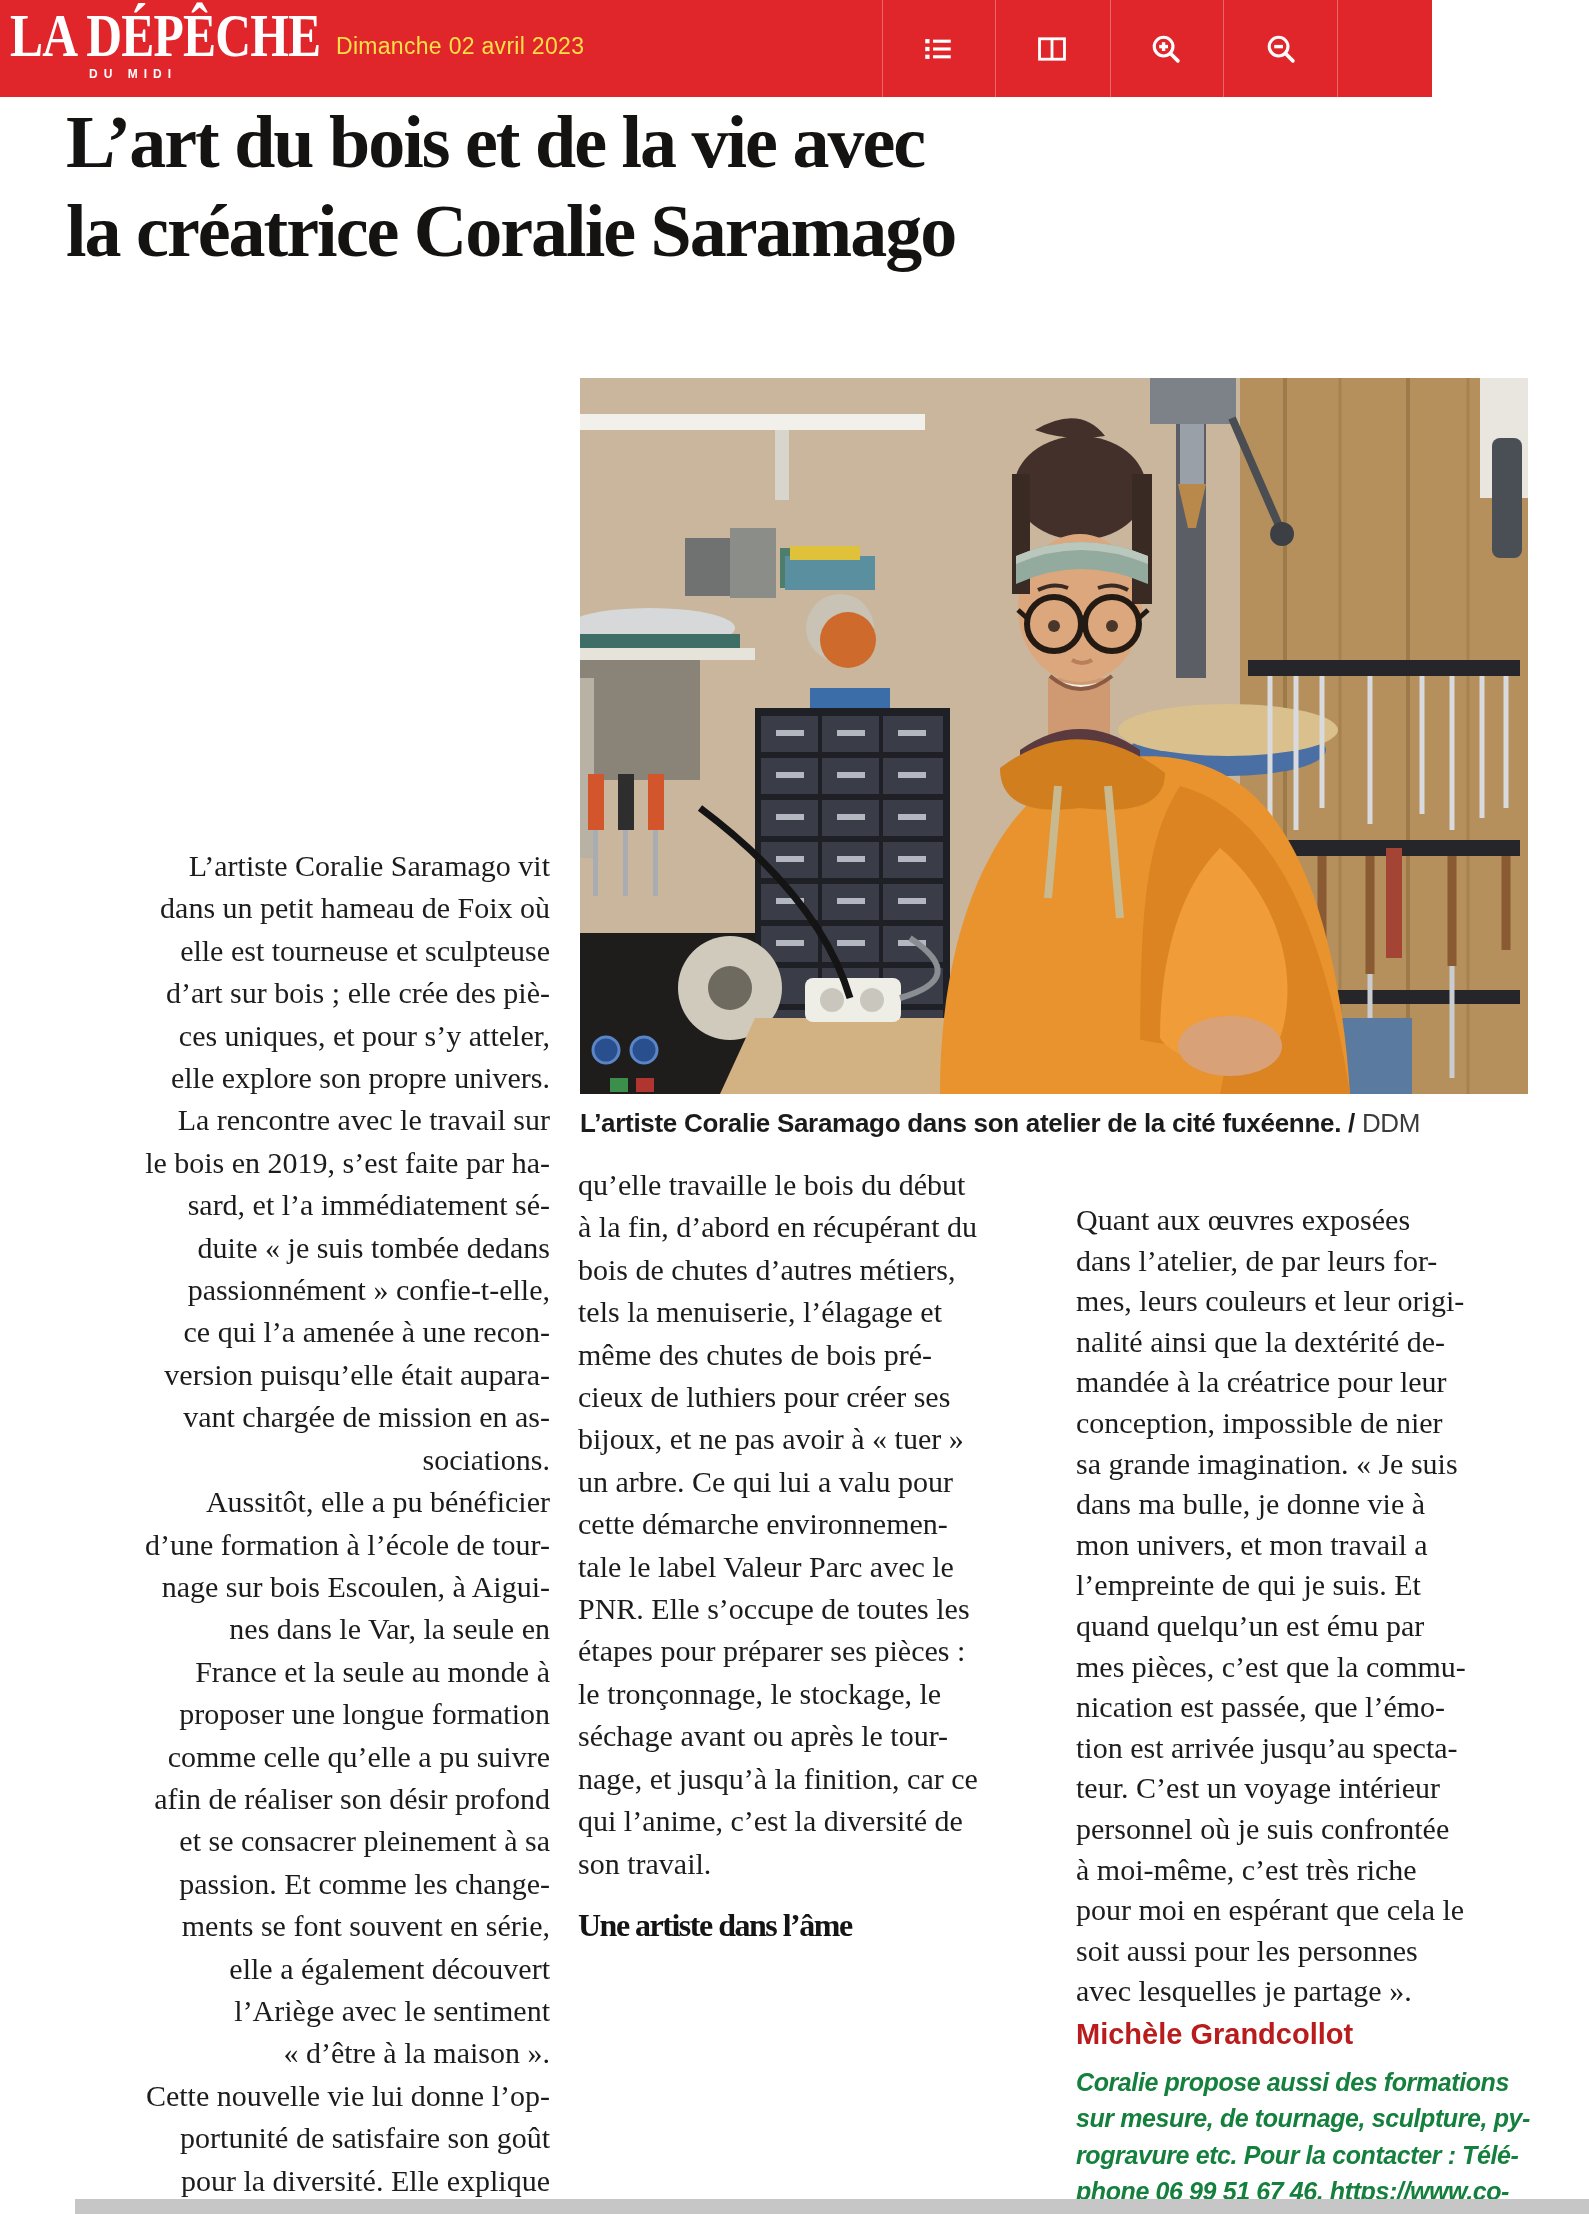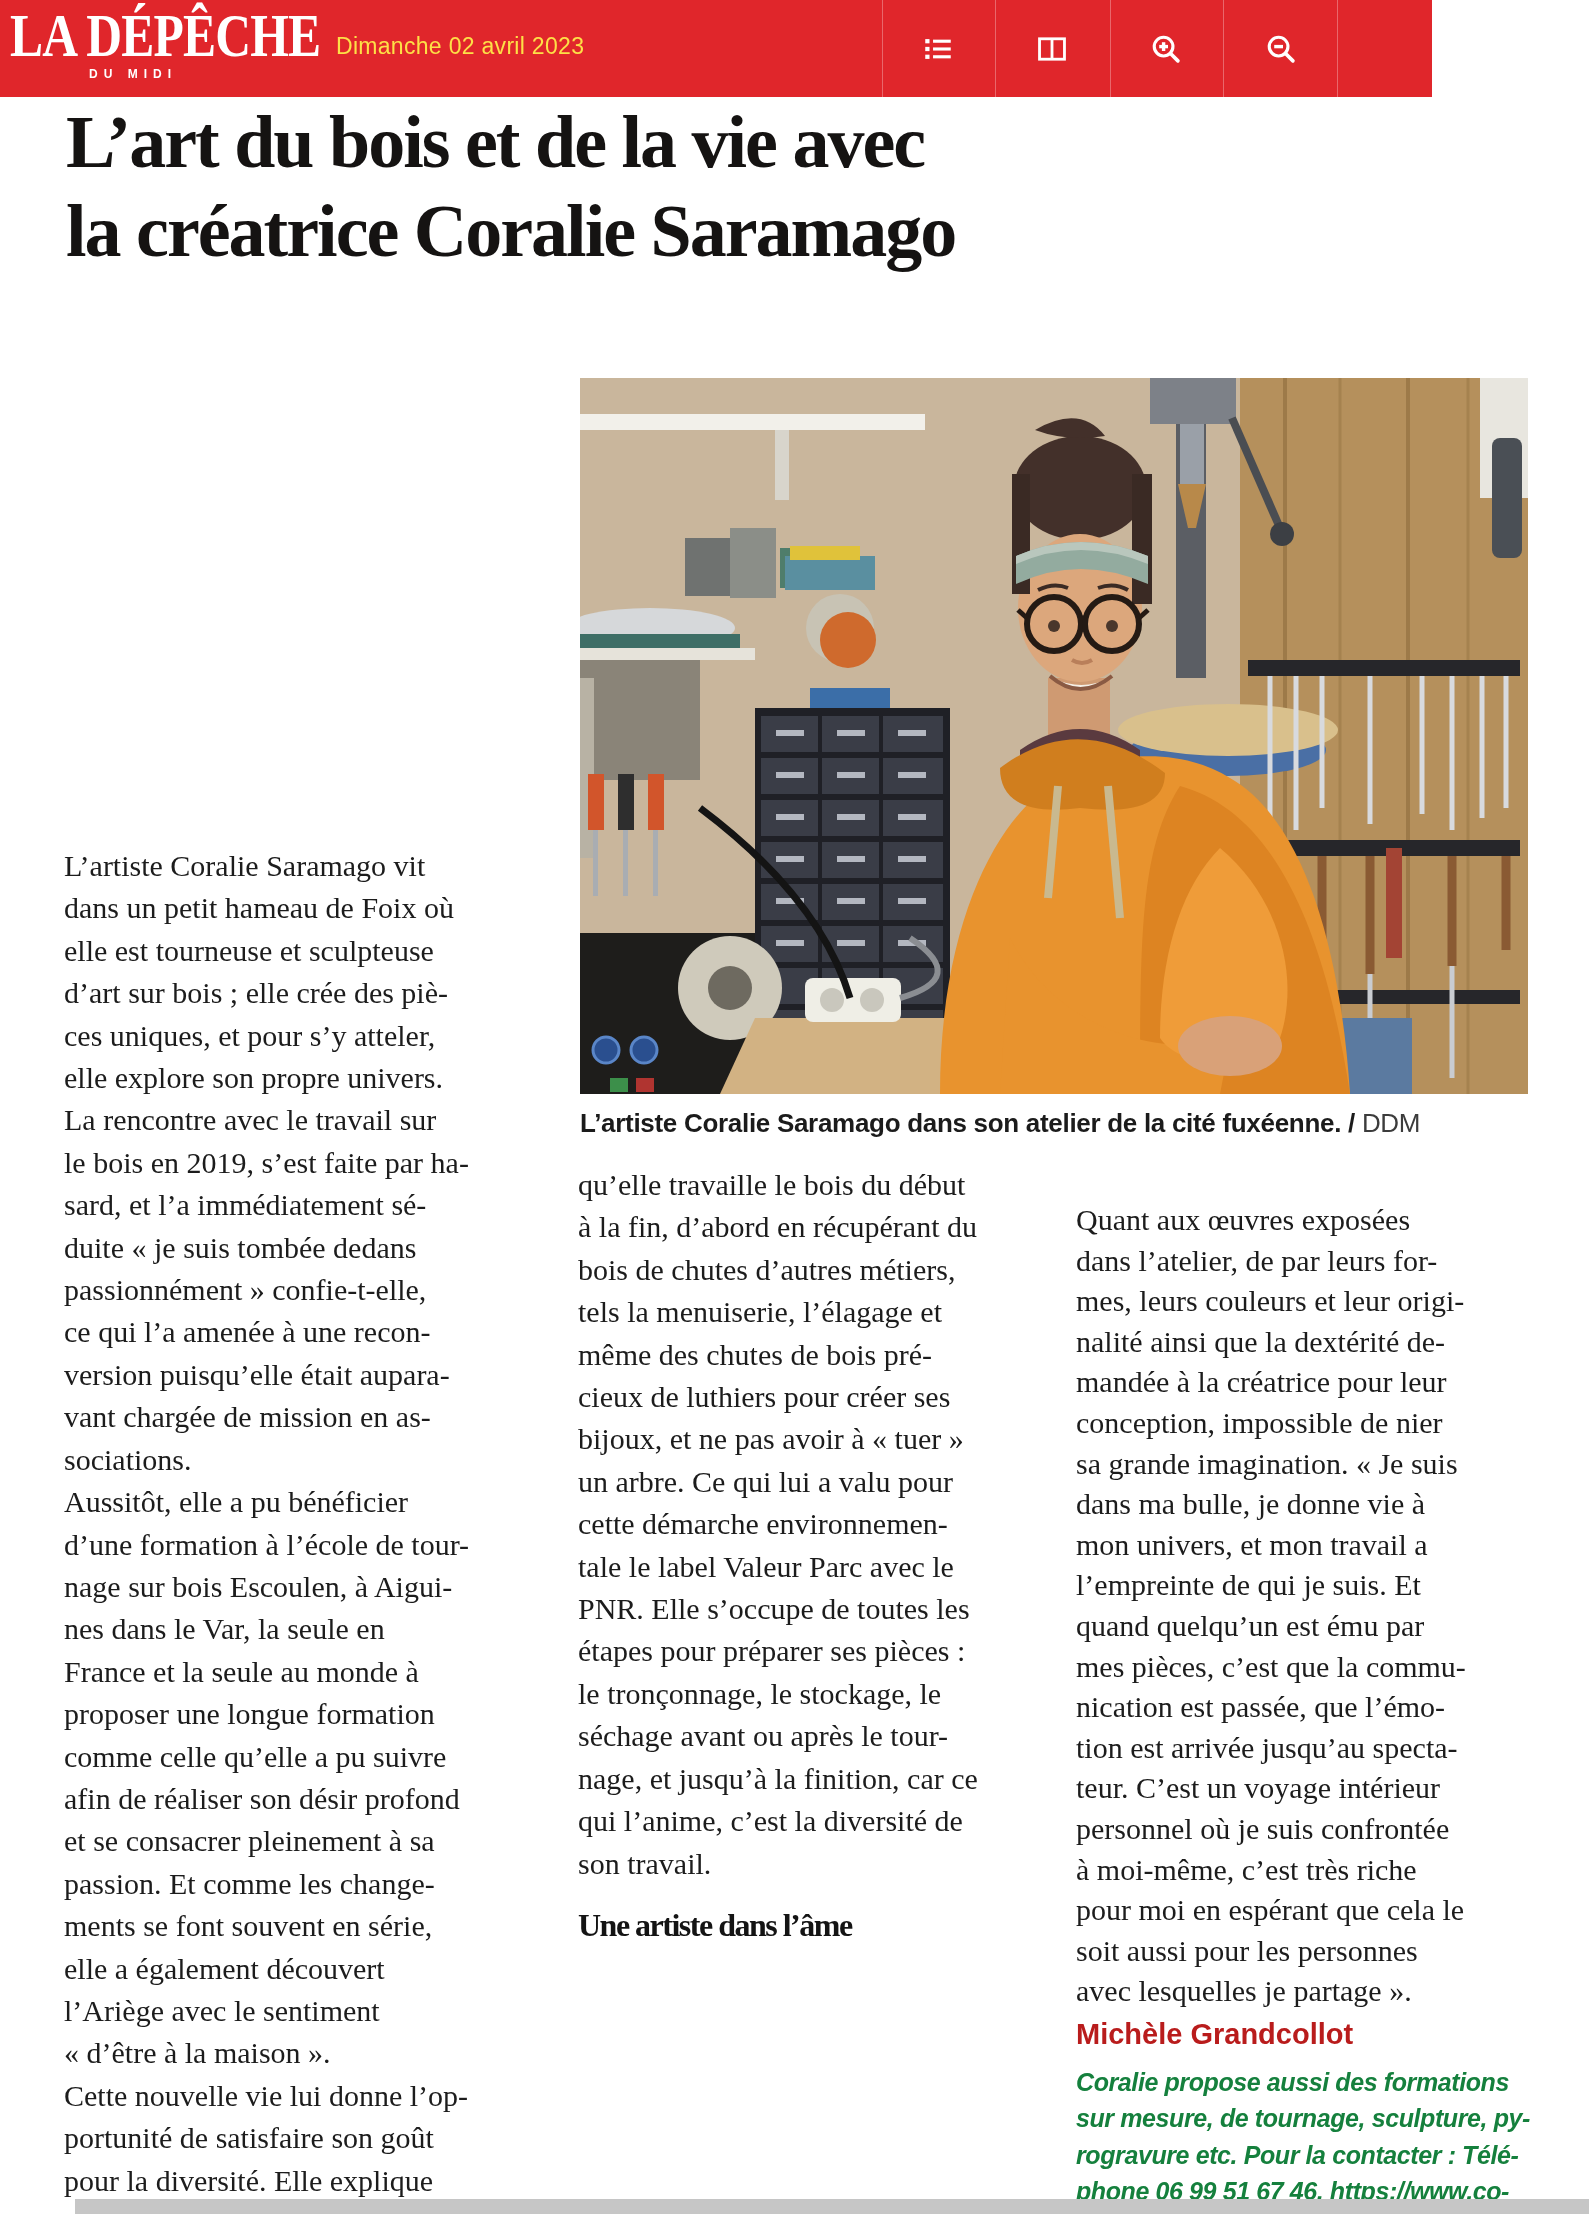--- a/index.html
+++ b/index.html
@@ -41,7 +41,7 @@
   .col{position:absolute;font-family:"Liberation Serif",serif;color:#1c1c1c;}
   .col p{margin:0;}
   .body-txt{font-size:30px;line-height:42.4px;white-space:pre-line;}
-  .col1{left:64px;top:845px;width:486px;}
+  .col1{left:64px;top:845px;width:486px;text-align:right;}
   .col2{left:578px;top:1164px;width:486px;}
   .col3{left:1076px;top:1164px;width:470px;margin-top:36px;}
   .col3 .body-txt{line-height:40.6px;}

